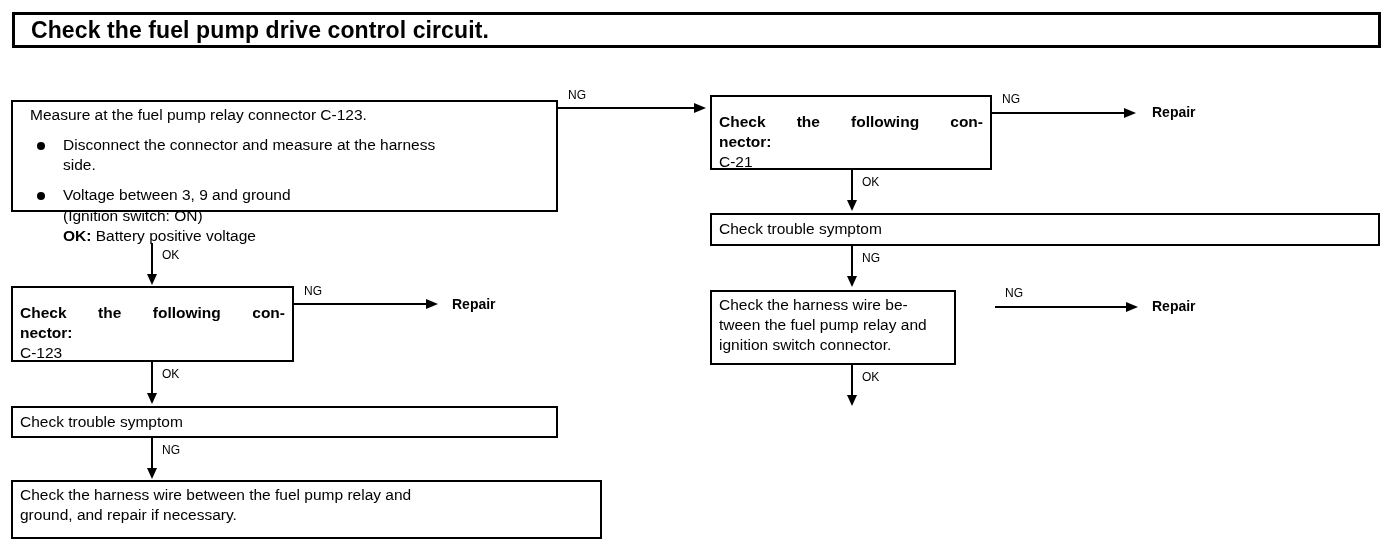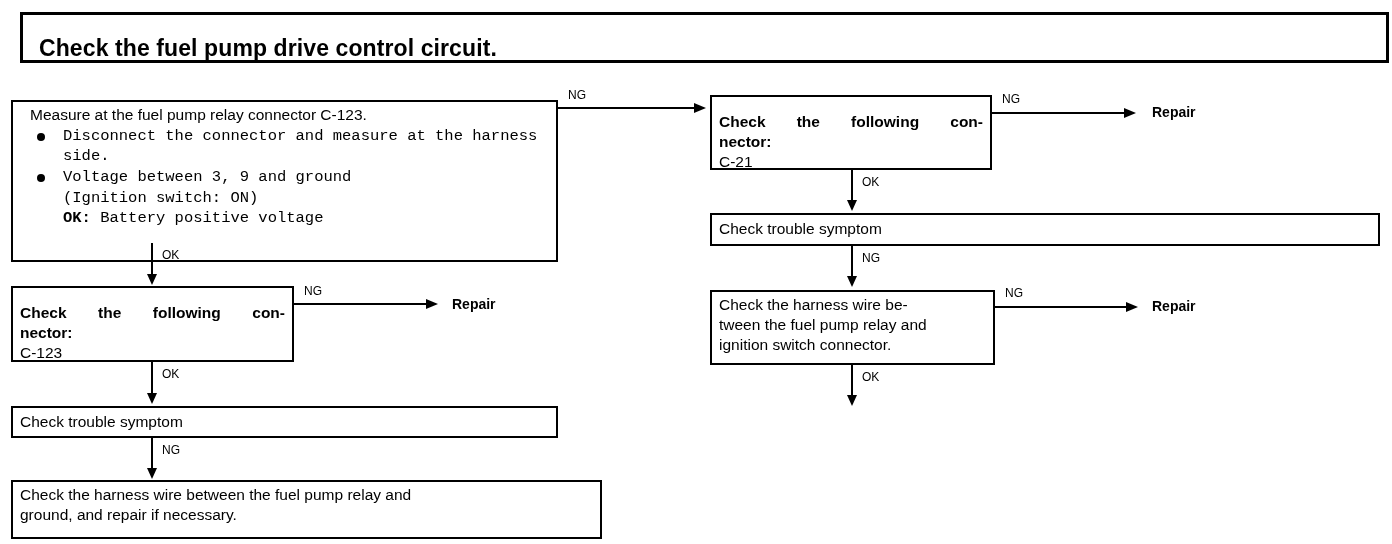--- a/index.html
+++ b/index.html
@@ -23,14 +23,14 @@
   
   .title-bar {
     position: absolute;
-    left: 20px;
+    left: 12px;
     top: 12px;
     width: 1369px;
-    height: 51px;
+    height: 36px;
     border: 3px solid #000;
     box-sizing: border-box;
     display: flex;
-    align-items: flex-end;
+    align-items: center;
   }
   .title-text {
     font-size: 23px;

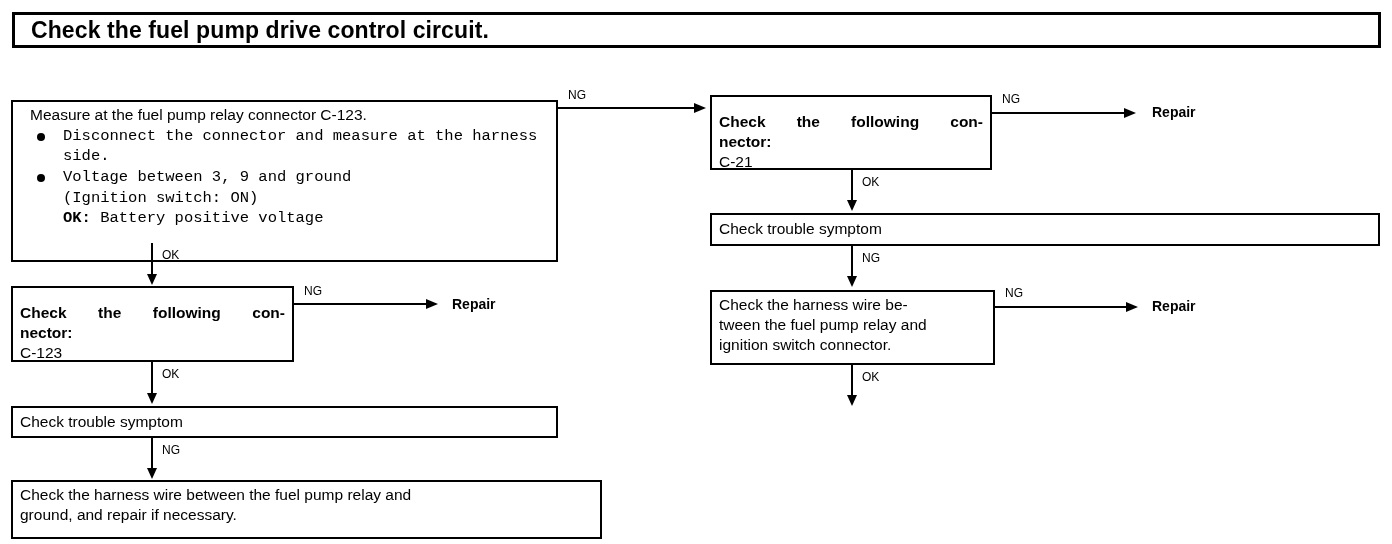--- a/index.html
+++ b/index.html
@@ -134,7 +134,7 @@
     <span class="title-text">Check the fuel pump drive control circuit.</span>
   </div>
 
-  <div class="box" style="left:11px; top:100px; width:547px; height:162px;padding-left:17px;">
+  <div class="box" style="left:11px; top:100px; width:547px; height:112px;padding-left:17px;">
     <div class="b-line">Measure at the fuel pump relay connector C-123.</div>
     <ul class="bullets">
       <li>

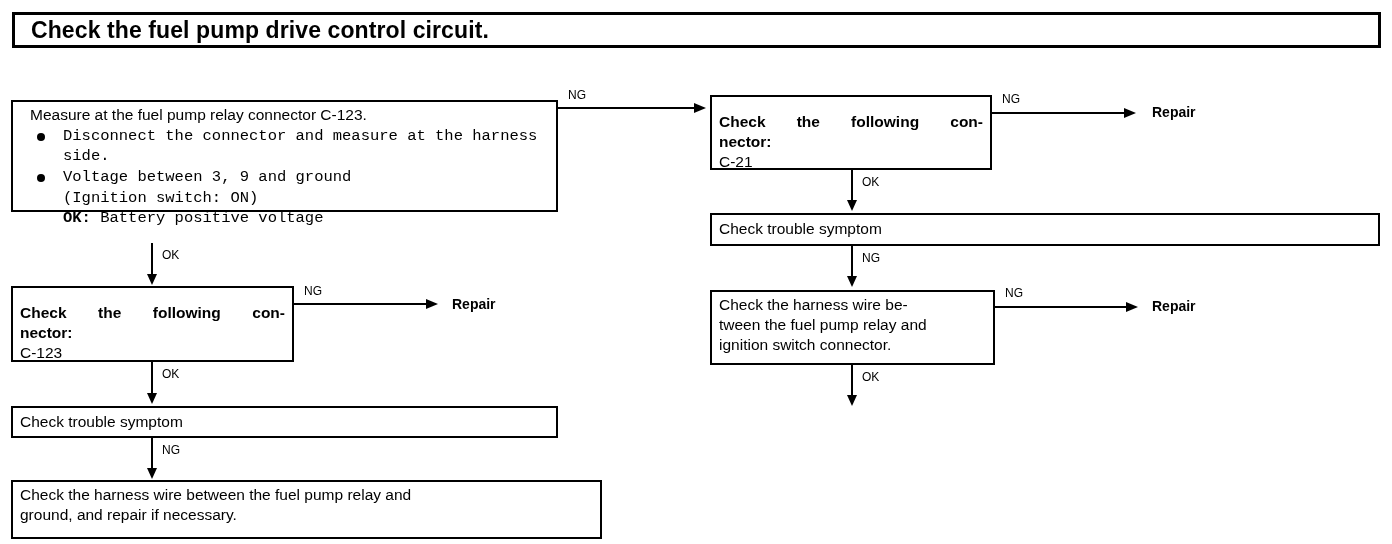--- a/index.html
+++ b/index.html
@@ -69,8 +69,7 @@
   .bullets li {
     position: relative;
     padding-left: 33px;
-    margin-top: 1px;
-    font-family: Liberation Mono, monospace;
+    margin-top: 10px;
   }
   .bullets li .dot {
     position: absolute;

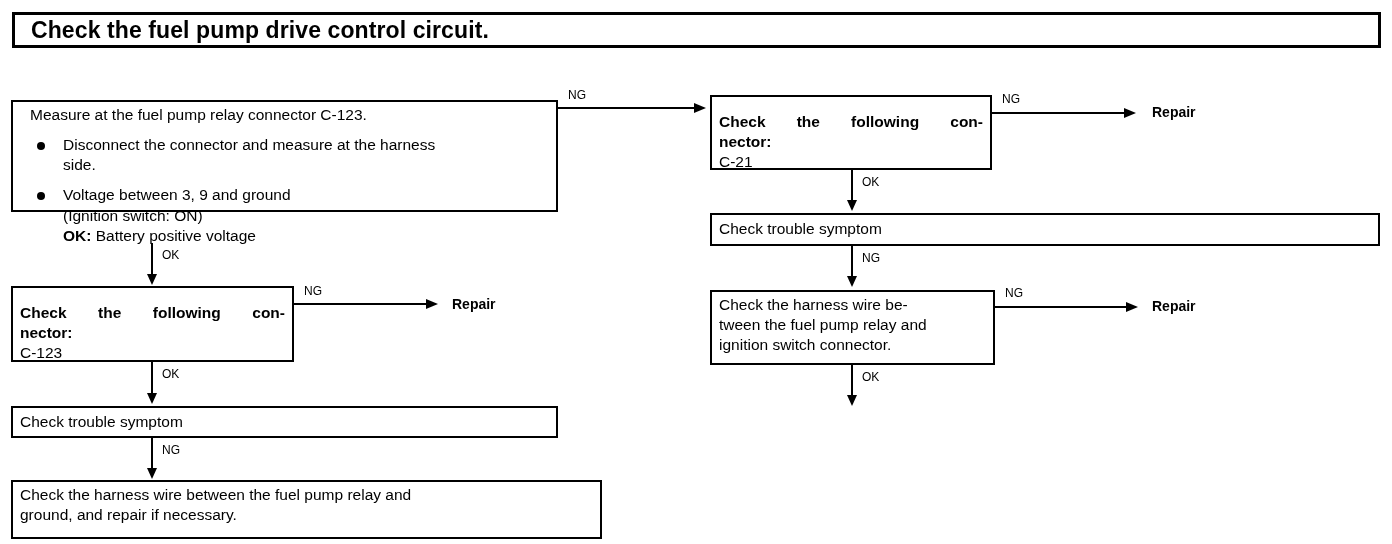--- a/index.html
+++ b/index.html
@@ -209,7 +209,7 @@
   <div class="arrow-down" style="left:847px; top:276px;"></div>
   <span class="edge-label" style="left:862px; top:252px;">NG</span>
 
-  <div class="box" style="left:710px; top:290px; width:285px; height:75px;">
+  <div class="box" style="left:710px; top:290px; width:246px; height:75px;">
     <div class="b-line">Check the harness wire be-</div>
     <div class="b-line">tween the fuel pump relay and</div>
     <div class="b-line">ignition switch connector.</div>

